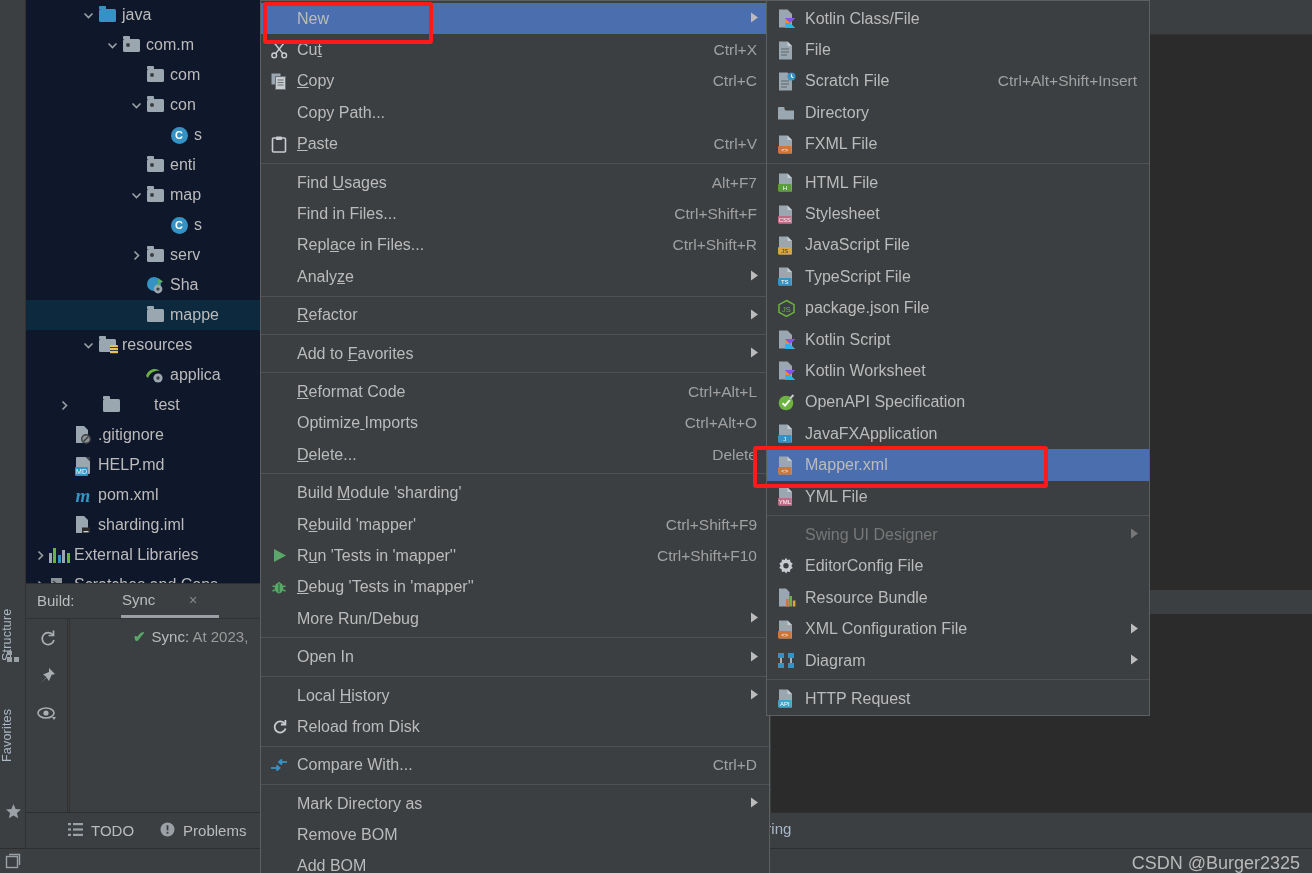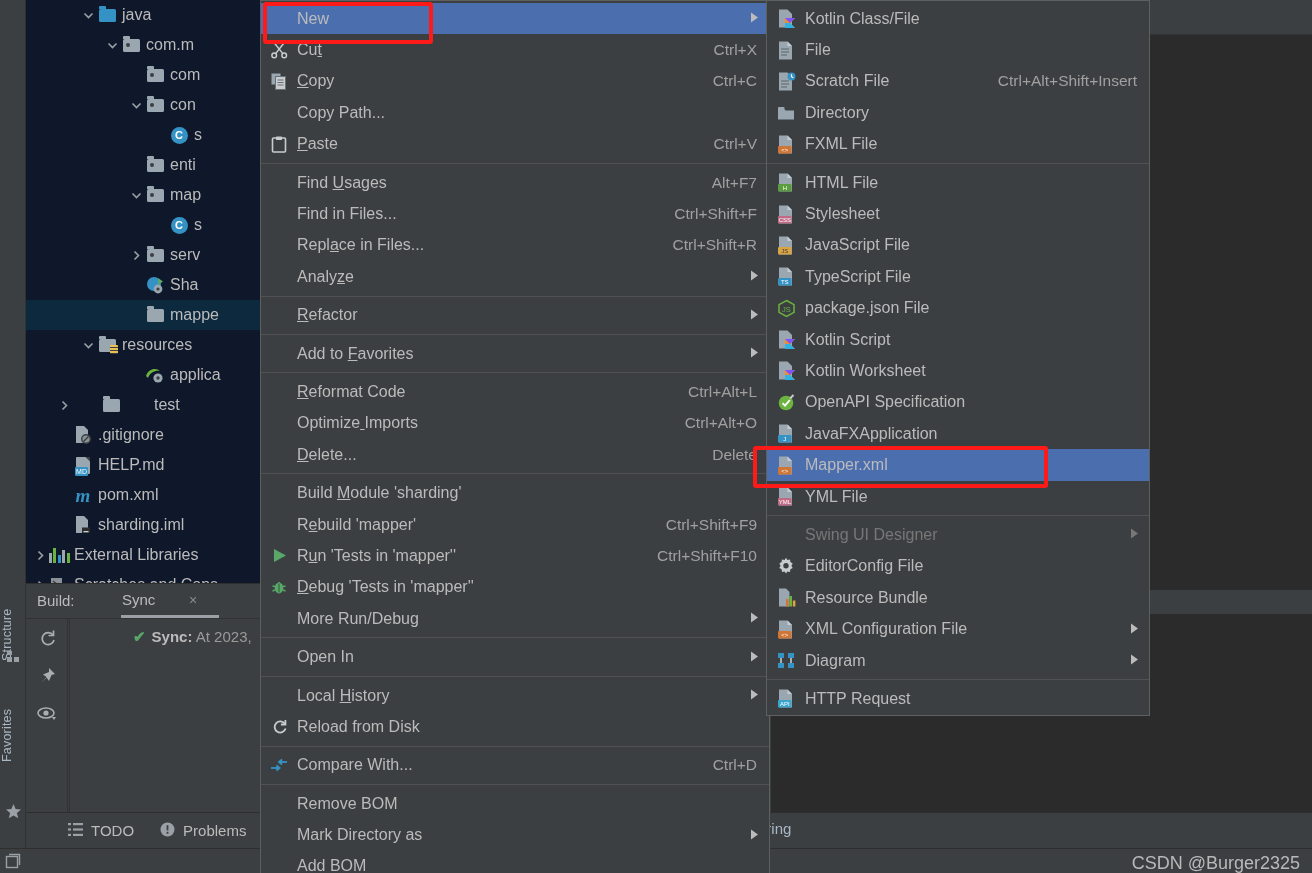--- a/index.html
+++ b/index.html
@@ -90,7 +90,7 @@
   .build-body { position: absolute; left: 43px; top: 35px; right: 0; bottom: 0; border-left: 1px solid #323232; }
   .sync-line { position: absolute; left: 63px; top: 9px; font-size: 15px; white-space: nowrap; }
   .sync-check { color: #59a869; font-weight: bold; margin-right: 6px; }
-  .sync-strong { color: #bbbbbb; font-weight: bold; }
+  .sync-strong { color: #bbbbbb; font-weight: normal; }
   .sync-rest { color: #9a9a9a; }
 
   

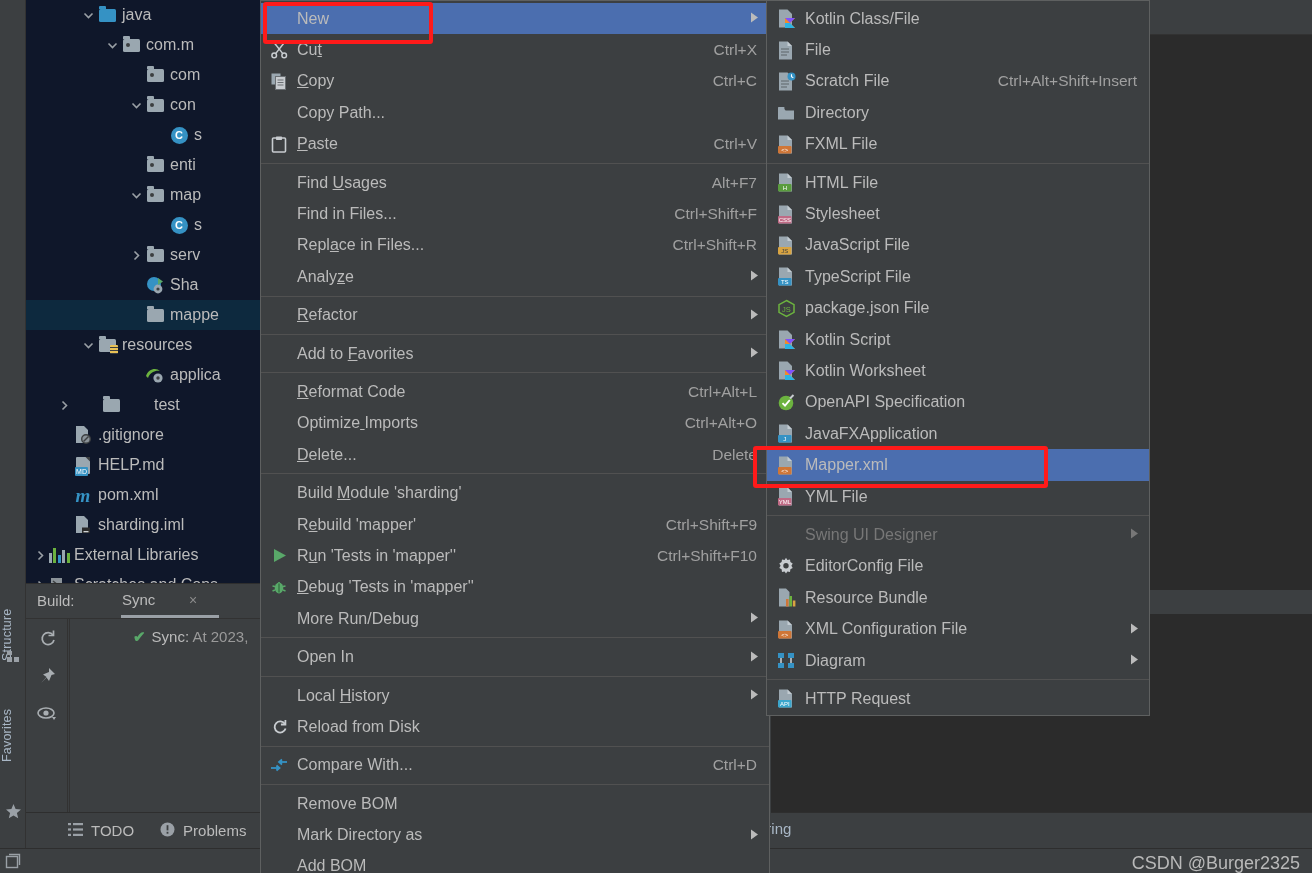--- a/index.html
+++ b/index.html
@@ -669,14 +669,14 @@
         <div class="sep"></div>
         <div class="mi">
           <span class="mi-icon"></span>
+          <span class="mi-label">Mark Directory as</span>
+          <span class="mi-arrow"><svg width="9" height="11" viewBox="0 0 9 11">
+              <polygon points="1,0.5 8,5.5 1,10.5" fill="#bbbbbb"></polygon>
+            </svg></span>
+        </div>
+        <div class="mi">
+          <span class="mi-icon"></span>
           <span class="mi-label">Remove BOM</span>
-        </div>
-        <div class="mi">
-          <span class="mi-icon"></span>
-          <span class="mi-label">Mark Directory as</span>
-          <span class="mi-arrow"><svg width="9" height="11" viewBox="0 0 9 11">
-              <polygon points="1,0.5 8,5.5 1,10.5" fill="#bbbbbb"></polygon>
-            </svg></span>
         </div>
         <div class="mi">
           <span class="mi-icon"></span>

